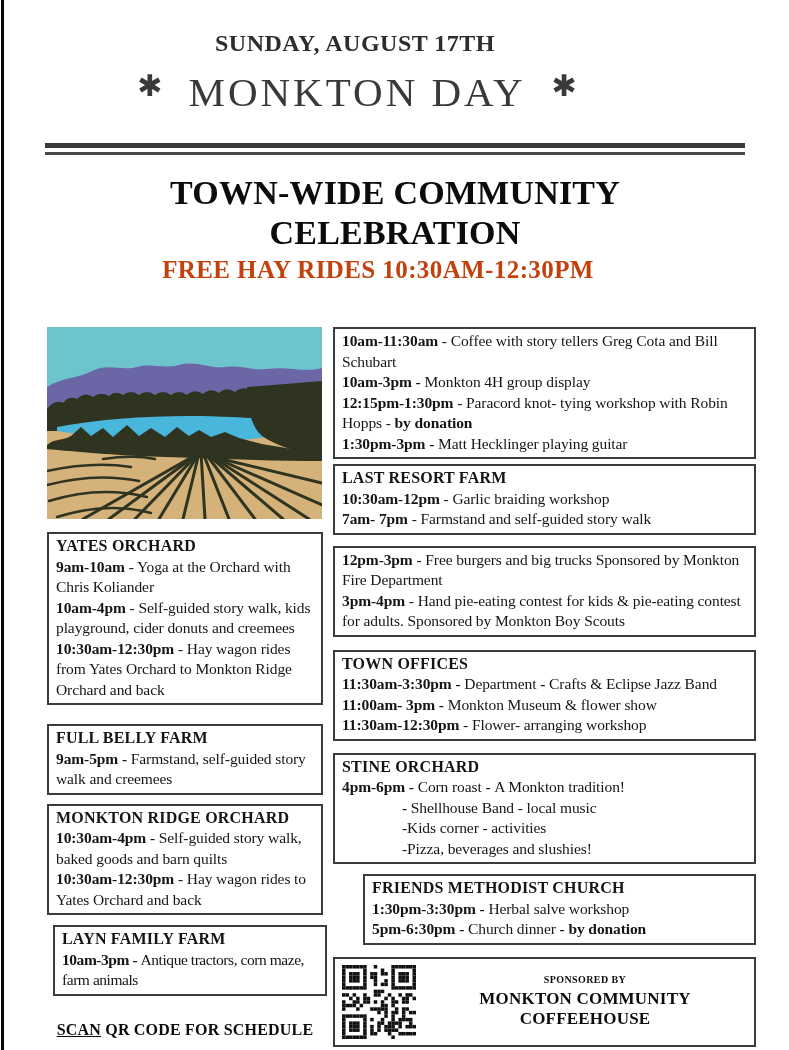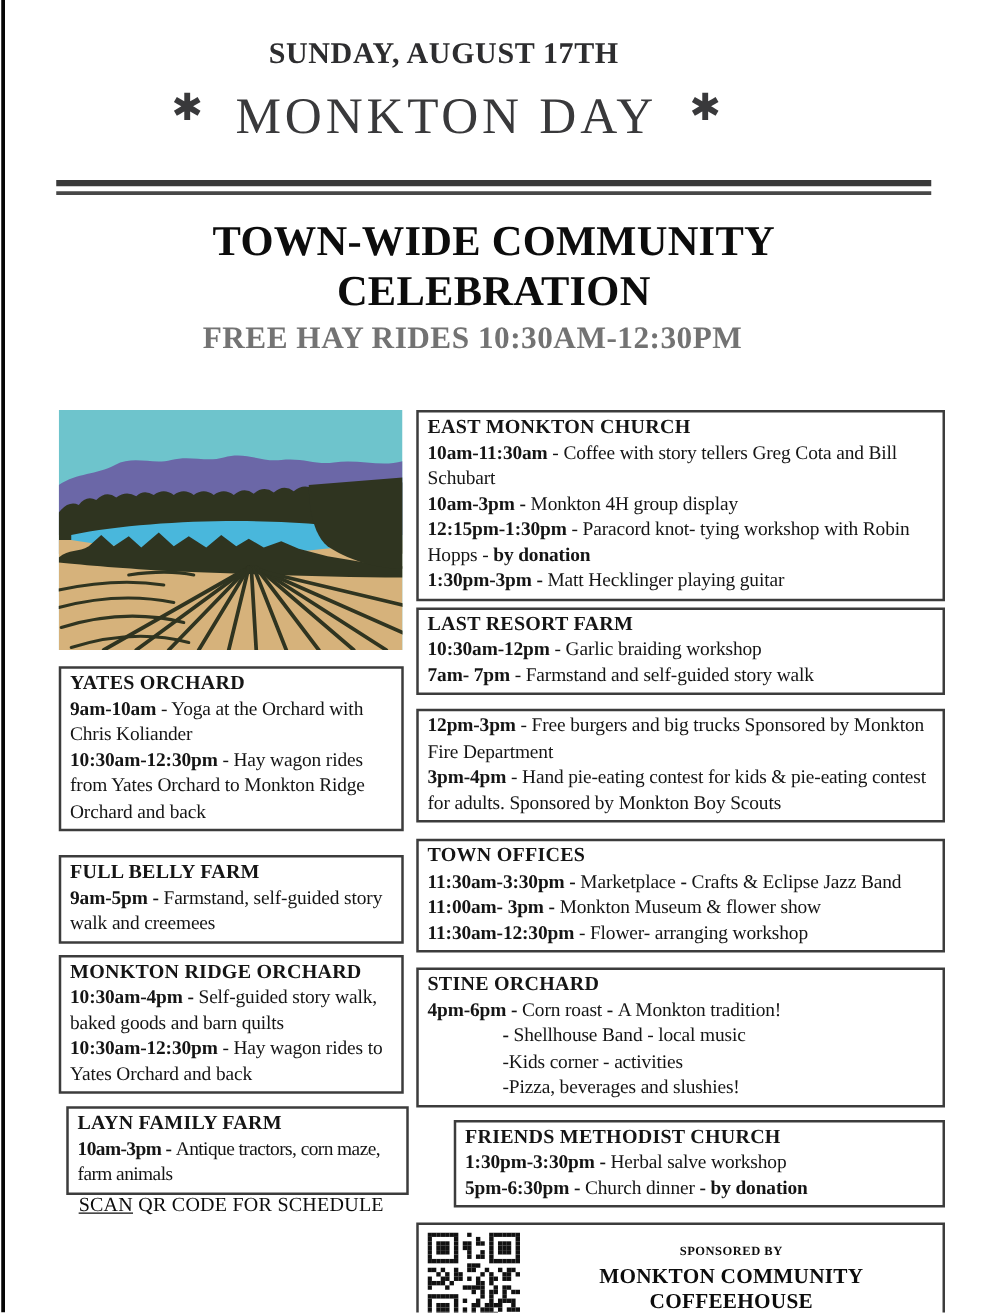--- a/index.html
+++ b/index.html
@@ -19,7 +19,7 @@
   .rule-thick{height:5px;background:var(--rule,#3a3a3a);margin-top:8px;}
   .rule-thin{height:3px;background:#474747;margin-top:4px;}
   .subtitle{margin-top:18px;font-size:34px;line-height:40px;font-weight:bold;color:#0c0c0c;letter-spacing:.2px;}
-  .hay-rides{margin-top:2px;font-size:25px;line-height:30px;font-weight:bold;color:#737373;padding-right:34px;letter-spacing:.4px;}
+  .hay-rides{margin-top:2px;font-size:25px;line-height:30px;font-weight:bold;color:#c2410c;padding-right:34px;letter-spacing:.4px;}
 
   
   .columns{display:flex;margin-left:47px;margin-top:42px;gap:10px;align-items:flex-start;}

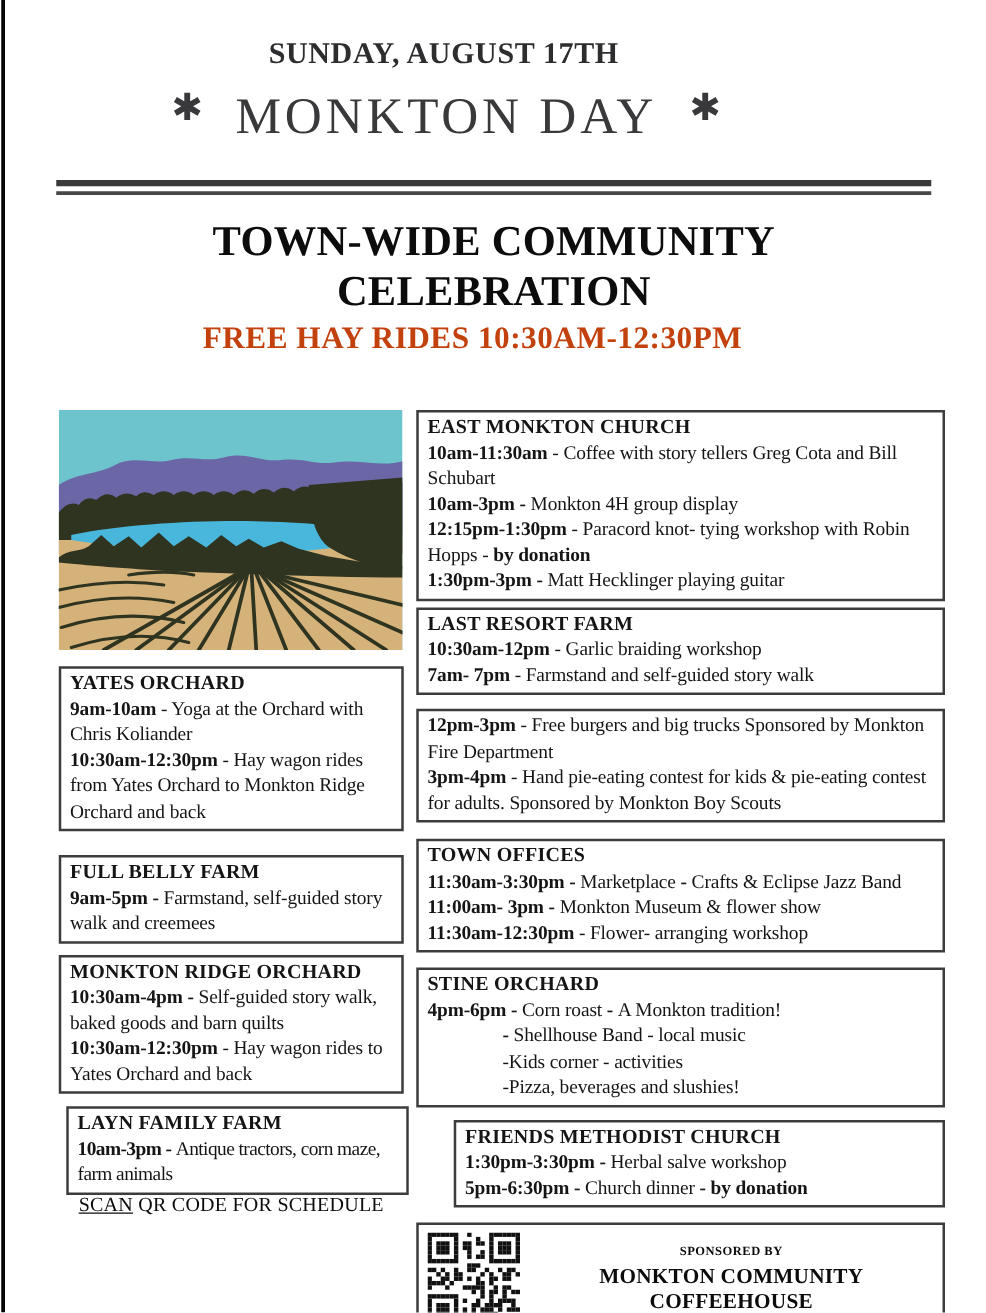--- a/index.html
+++ b/index.html
@@ -138,7 +138,6 @@
     <div class="col-right">
       <div id="right-venues">
           <div class="box">
-            <div class="venue-title">EAST MONKTON CHURCH</div>
             <div class="line"><span class="b">10am-11:30am</span><span> - Coffee with story tellers Greg Cota and Bill Schubart</span></div>
             <div class="line"><span class="b">10am-3pm - </span><span>Monkton 4H group display</span></div>
             <div class="line"><span class="b">12:15pm-1:30pm</span><span> - Paracord knot- tying workshop with Robin Hopps - </span><span class="b">by donation</span></div>

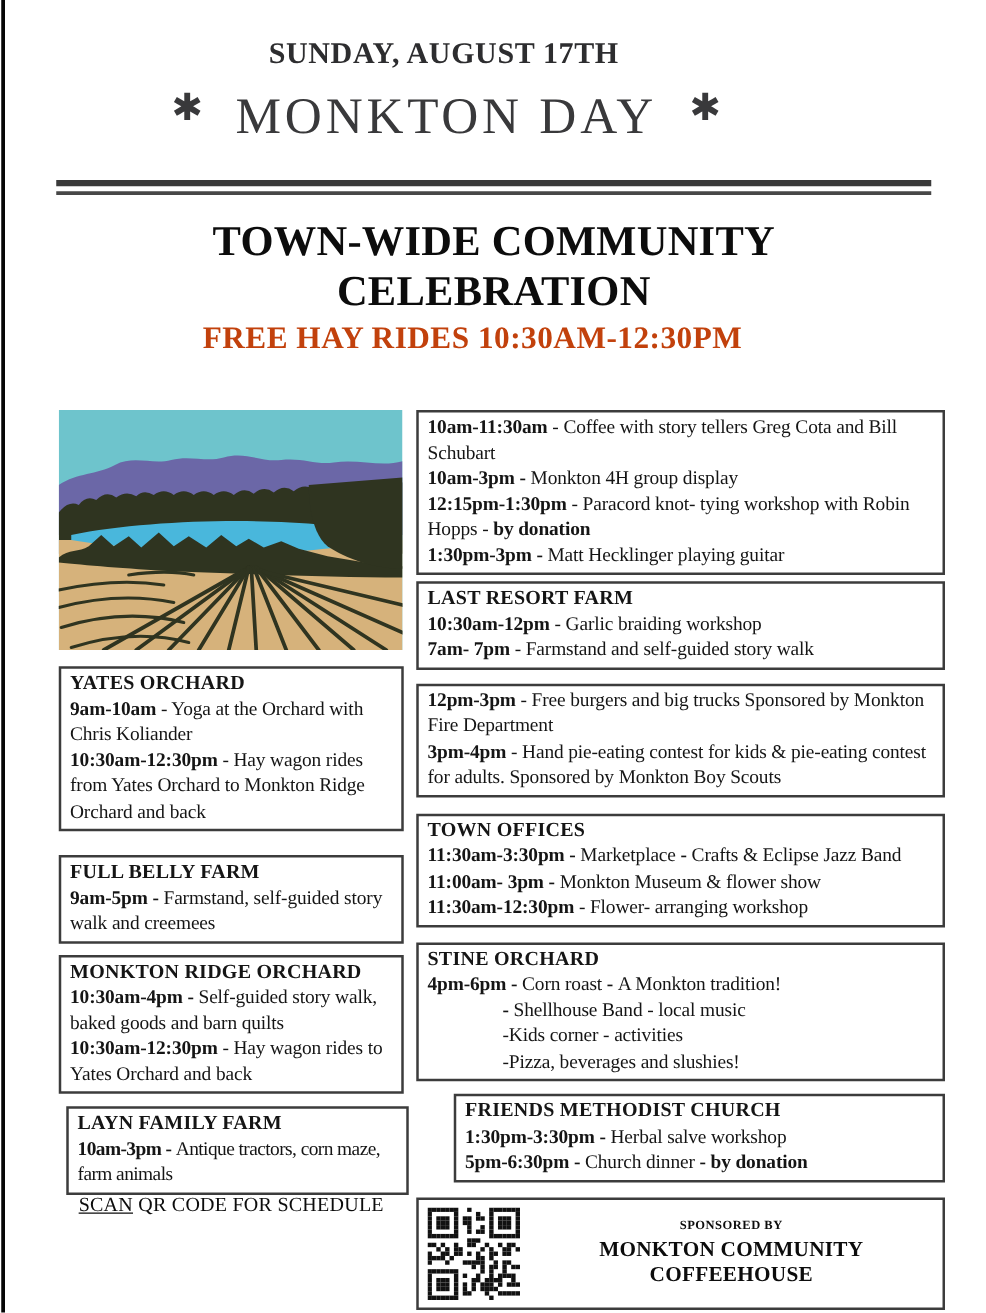--- a/index.html
+++ b/index.html
@@ -116,6 +116,7 @@
           <div class="box">
             <div class="venue-title">YATES ORCHARD</div>
             <div class="line"><span class="b">9am-10am</span><span> - Yoga at the Orchard with Chris Koliander</span></div>
+            <div class="line"><span class="b">10am-4pm</span><span> - Self-guided story walk, kids playground, cider donuts and creemees</span></div>
             <div class="line"><span class="b">10:30am-12:30pm</span><span> - Hay wagon rides from Yates Orchard to Monkton Ridge Orchard and back</span></div>
           </div>
           <div class="box">

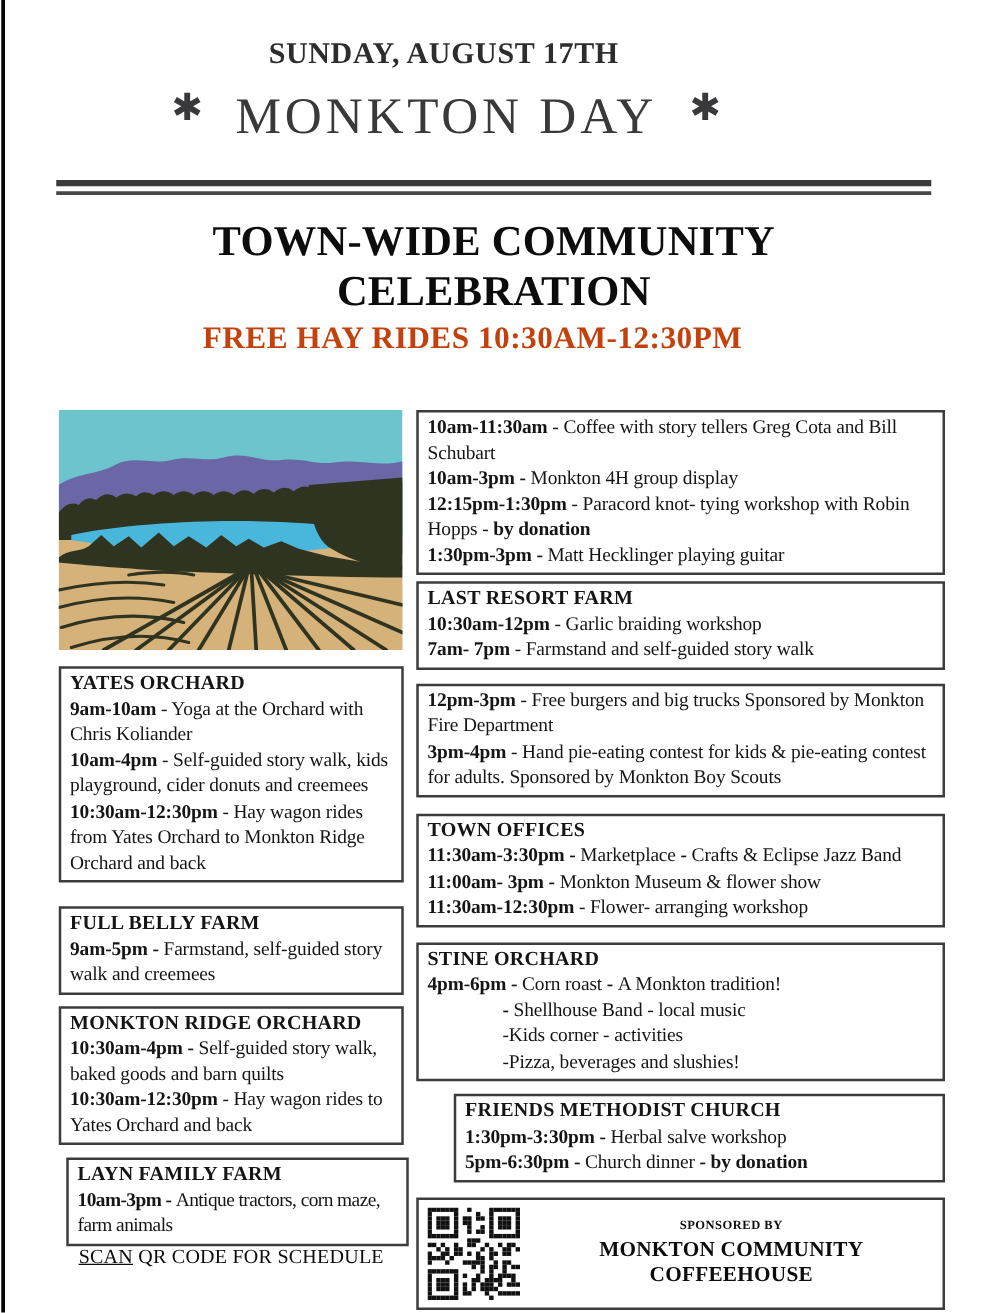--- a/index.html
+++ b/index.html
@@ -155,7 +155,7 @@
           </div>
           <div class="box">
             <div class="venue-title">TOWN OFFICES</div>
-            <div class="line"><span class="b">11:30am-3:30pm - </span><span>Marketplace </span><span class="b">- </span><span> Crafts &amp; Eclipse Jazz Band</span></div>
+            <div class="line"><span class="b">11:30am-3:30pm - </span><span>Department </span><span class="b">- </span><span> Crafts &amp; Eclipse Jazz Band</span></div>
             <div class="line"><span class="b">11:00am- 3pm - </span><span>Monkton Museum &amp; flower show</span></div>
             <div class="line"><span class="b">11:30am-12:30pm</span><span> - Flower- arranging workshop</span></div>
           </div>

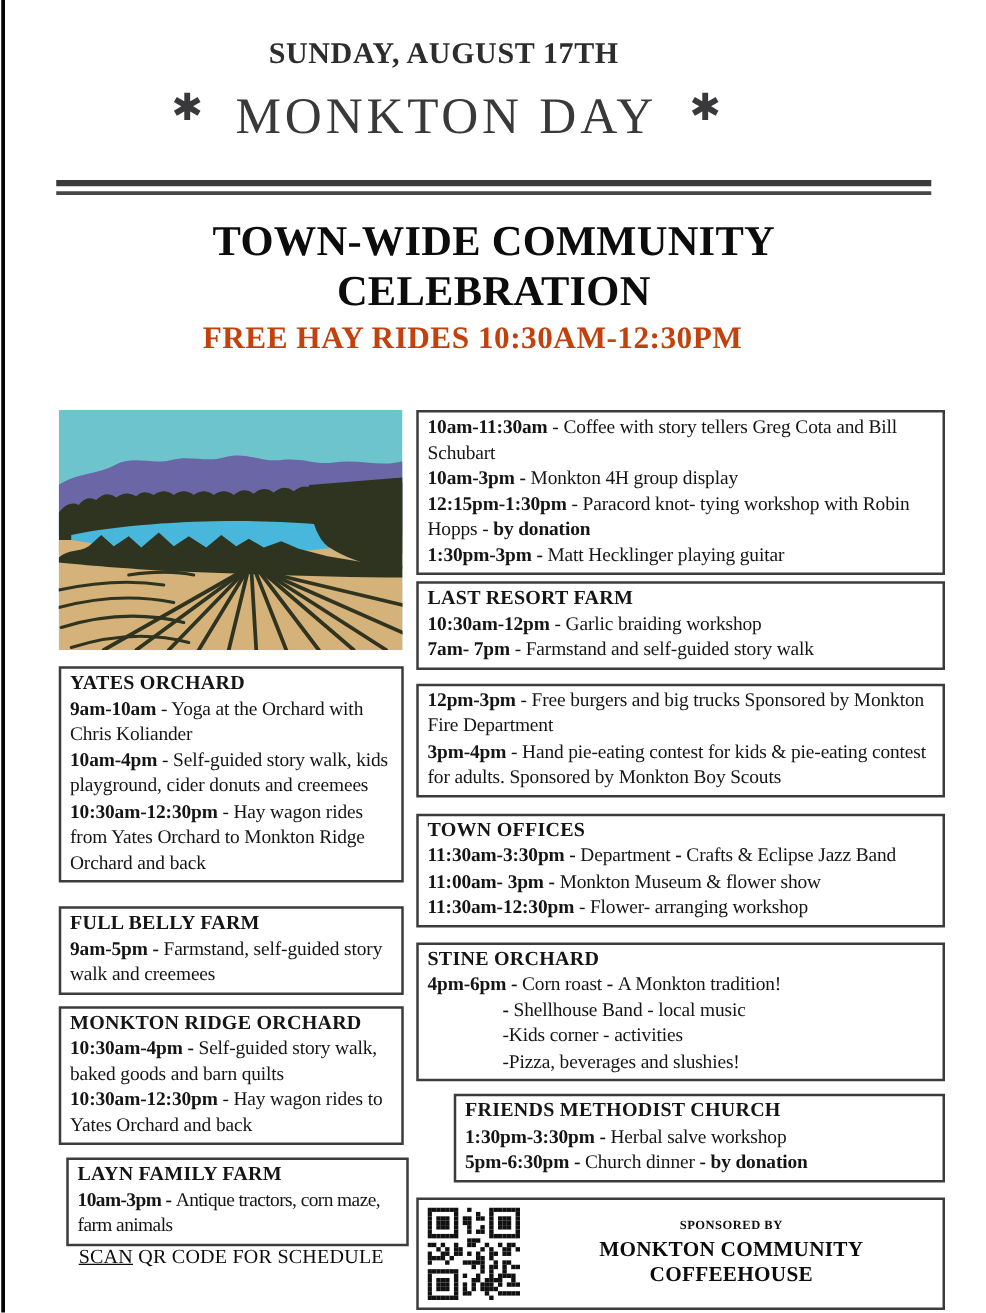--- a/index.html
+++ b/index.html
@@ -45,7 +45,7 @@
   #right-venues .box:nth-of-type(5){margin-top:12px;}
   #right-venues .box:nth-of-type(6){margin-top:10px;margin-left:30px;}
 
-  .scan-note{margin-top:0;text-align:center;font-weight:normal;font-size:16px;letter-spacing:.2px;color:#0c0c0c;}
+  .scan-note{margin-top:25px;text-align:center;font-weight:bold;font-size:16px;letter-spacing:.2px;color:#0c0c0c;}
   .scan-word{text-decoration:underline;}
 
   

